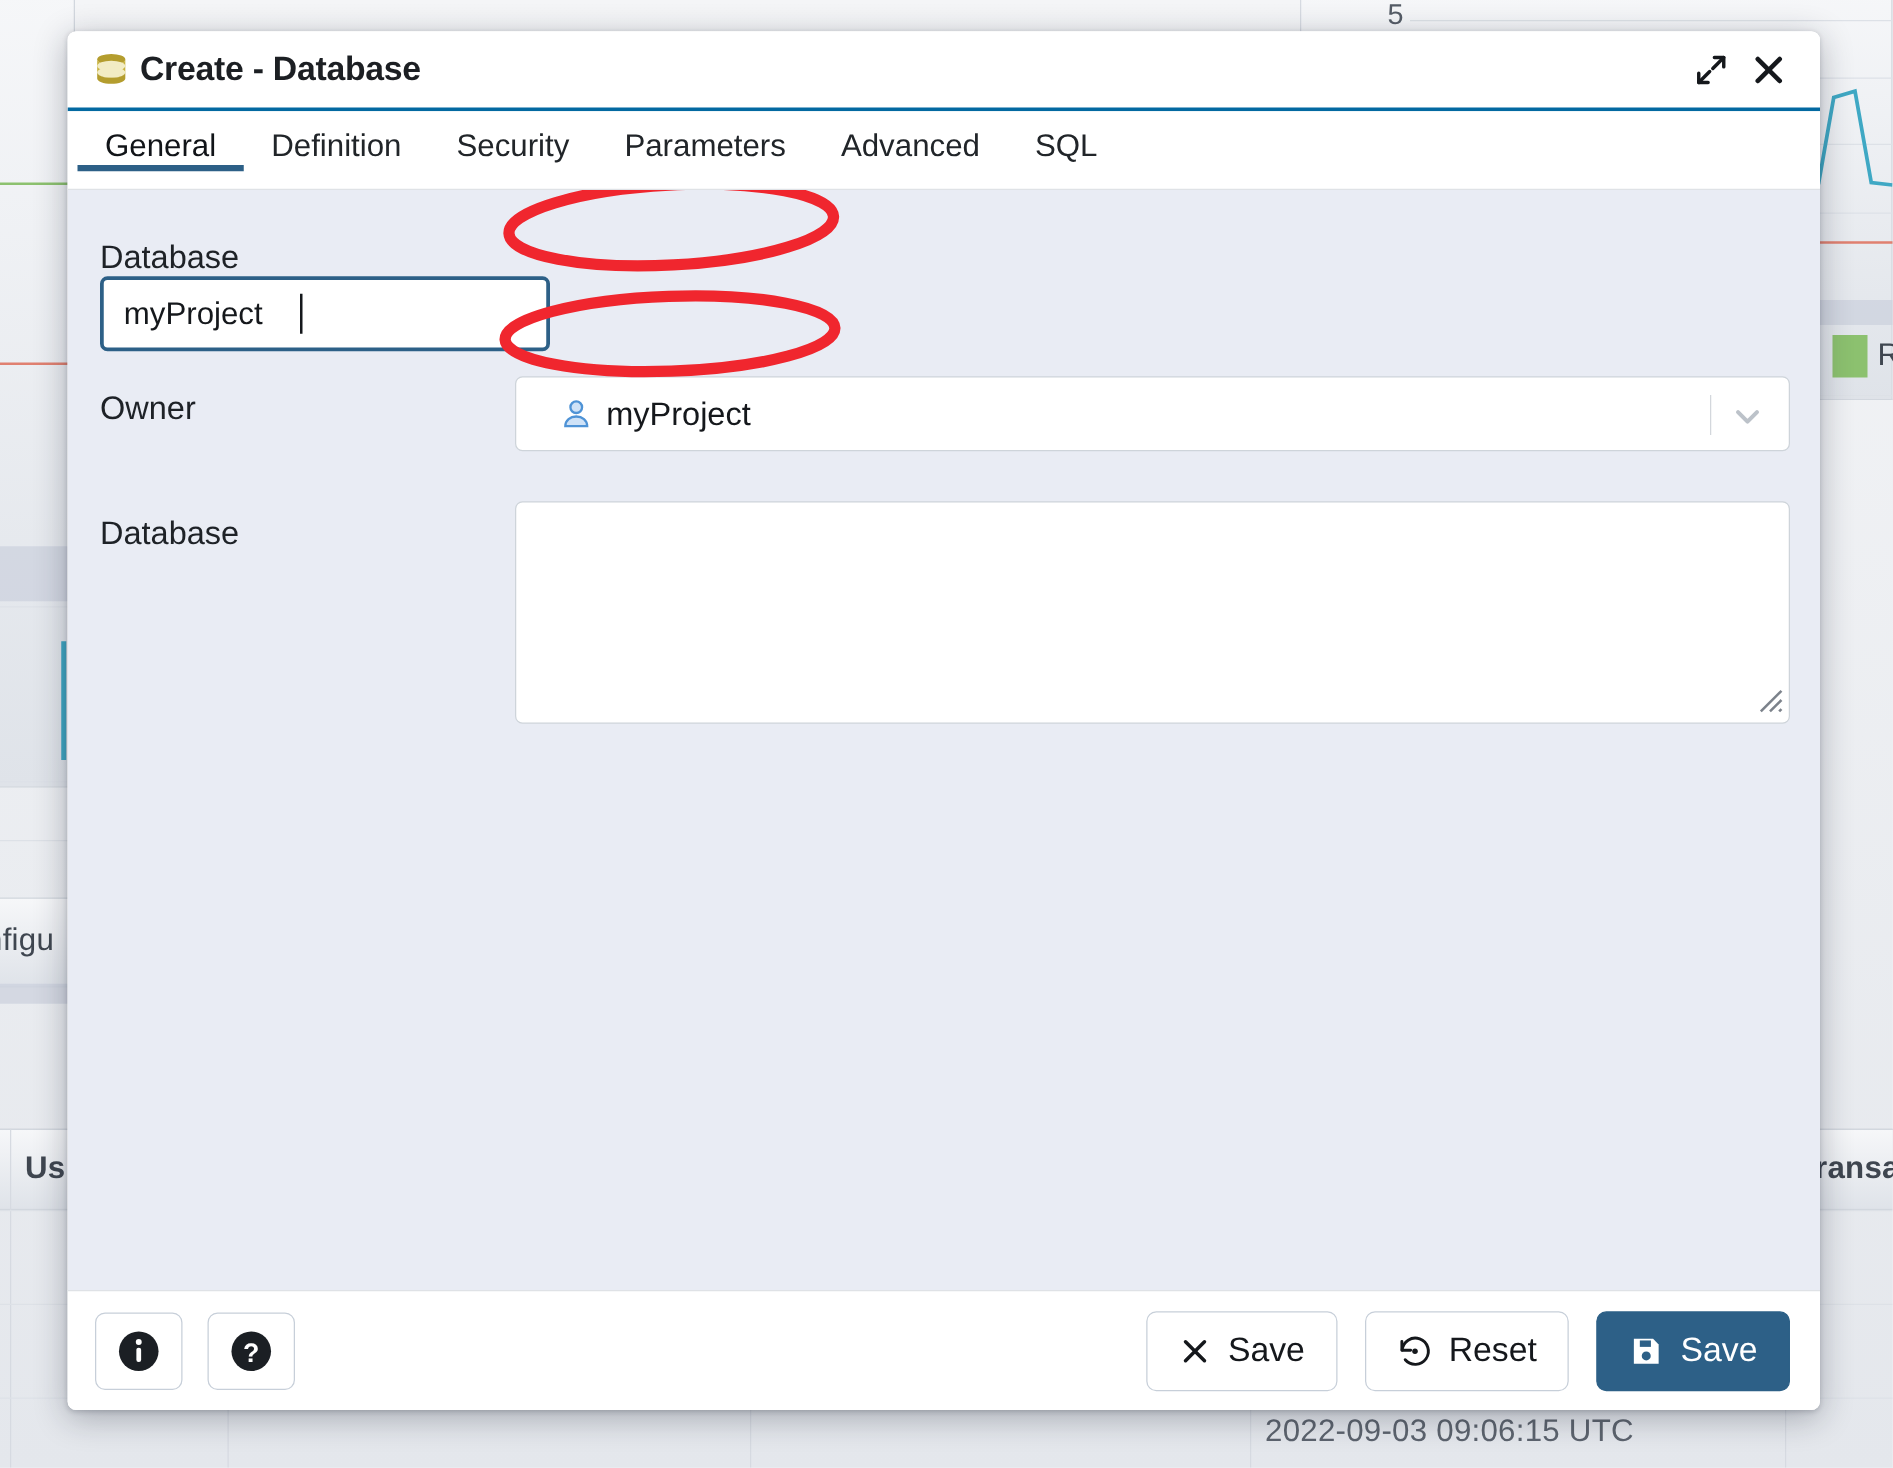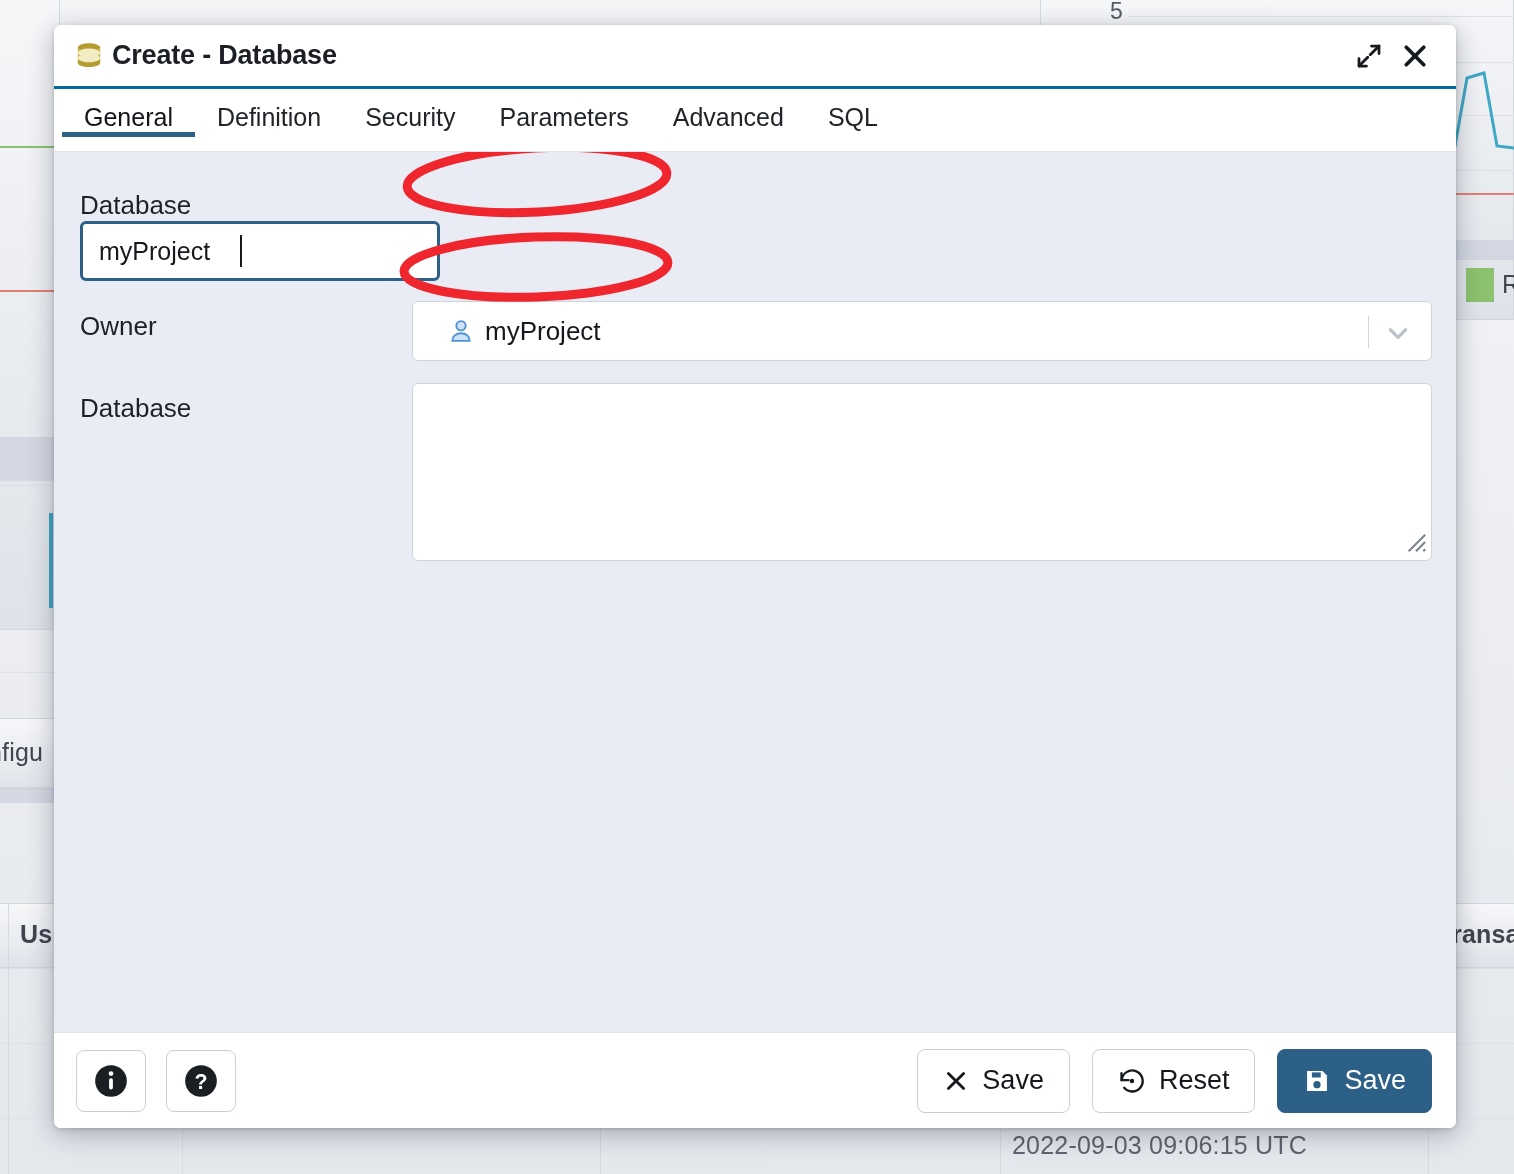--- a/index.html
+++ b/index.html
@@ -81,7 +81,7 @@
   }
   .form-row { display: flex; align-items: flex-start; padding: 0 24px 0 26px; }
   .row-db { margin-bottom: 20px; flex-direction: column; }
-  .row-owner { margin-bottom: 22px; }
+  .row-owner { margin-bottom: 40px; }
   .form-label {
     width: 332px; flex: none;
     font-size: 26px; color: #1e2227;

